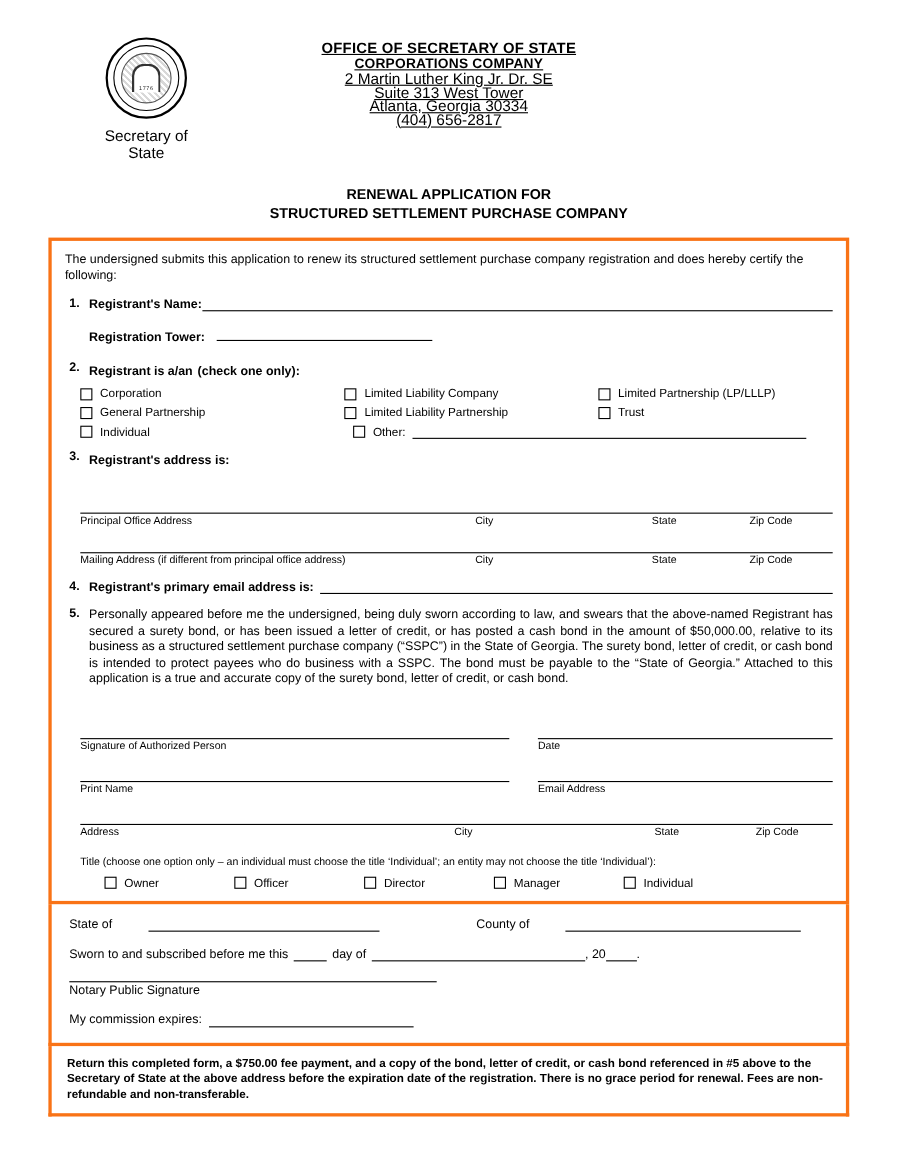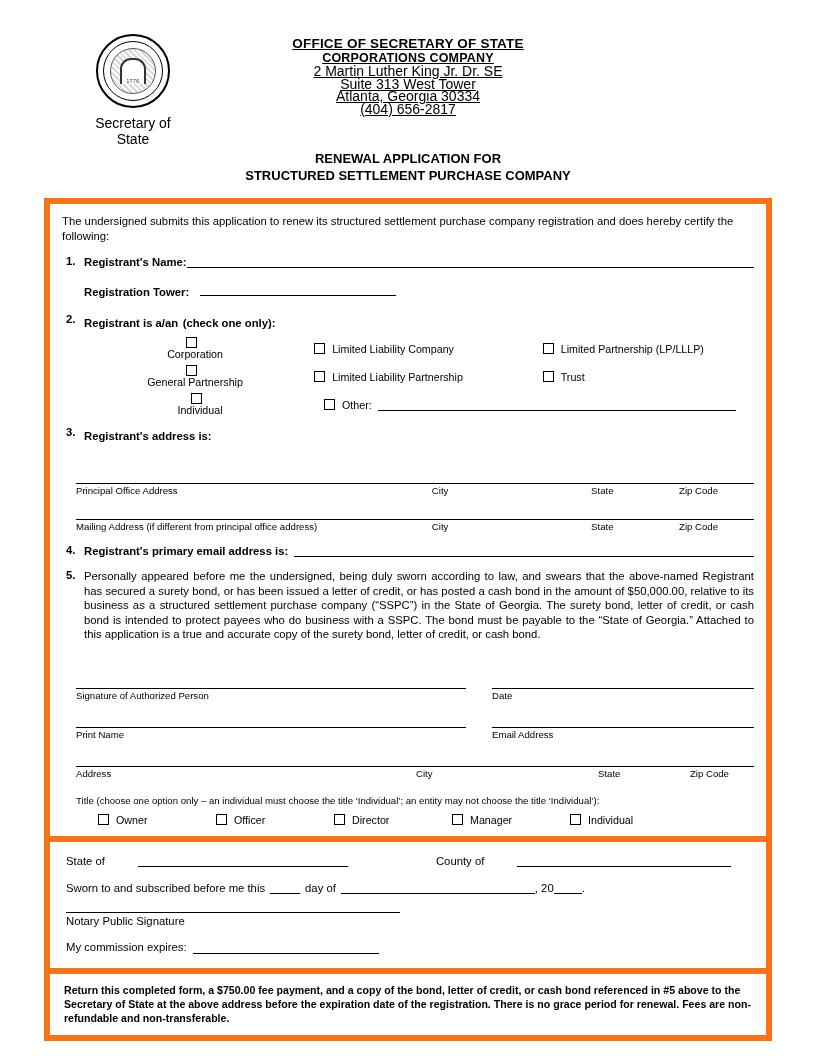--- a/index.html
+++ b/index.html
@@ -111,7 +111,7 @@
     font-size: 13px;
     font-weight: bold;
     line-height: 17px;
-    margin-top: 6px;
+    margin-top: 24px;
     margin-bottom: 14px;
   }
 

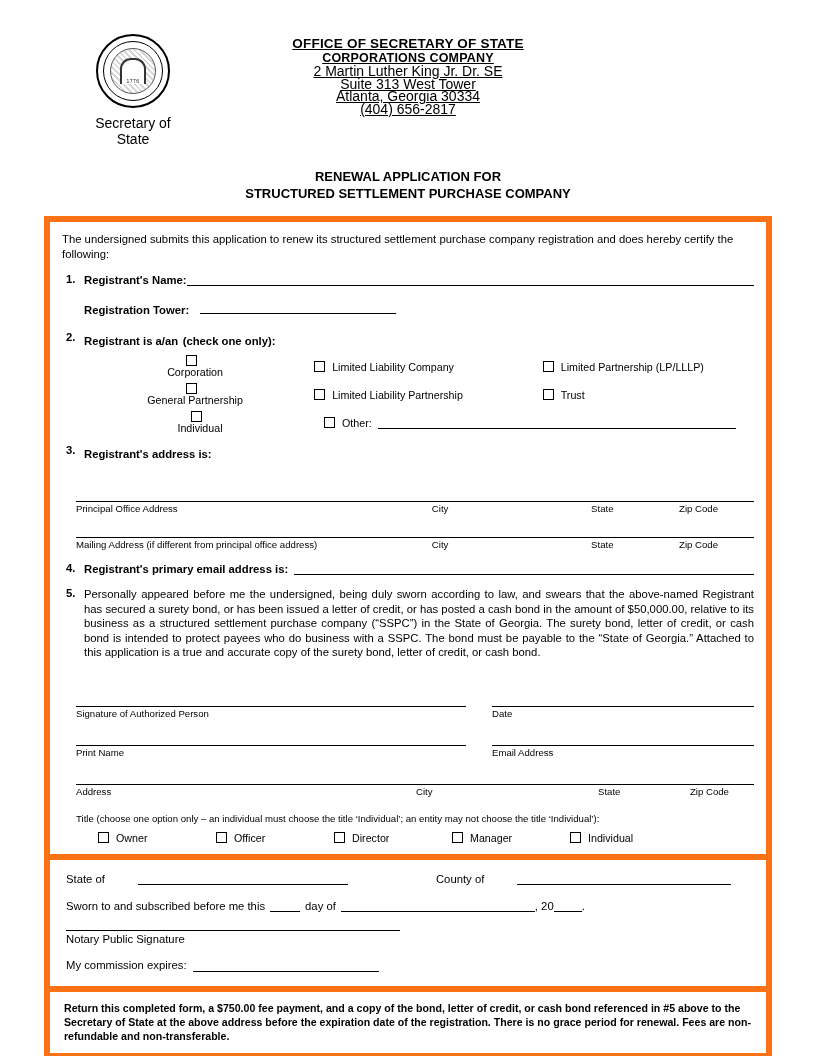--- a/index.html
+++ b/index.html
@@ -117,7 +117,7 @@
 
   
   .box {
-    border: 6px solid #f97316;
+    border: 3px solid #f97316;
     box-sizing: border-box;
     padding: 10px 12px 10px 12px;
   }

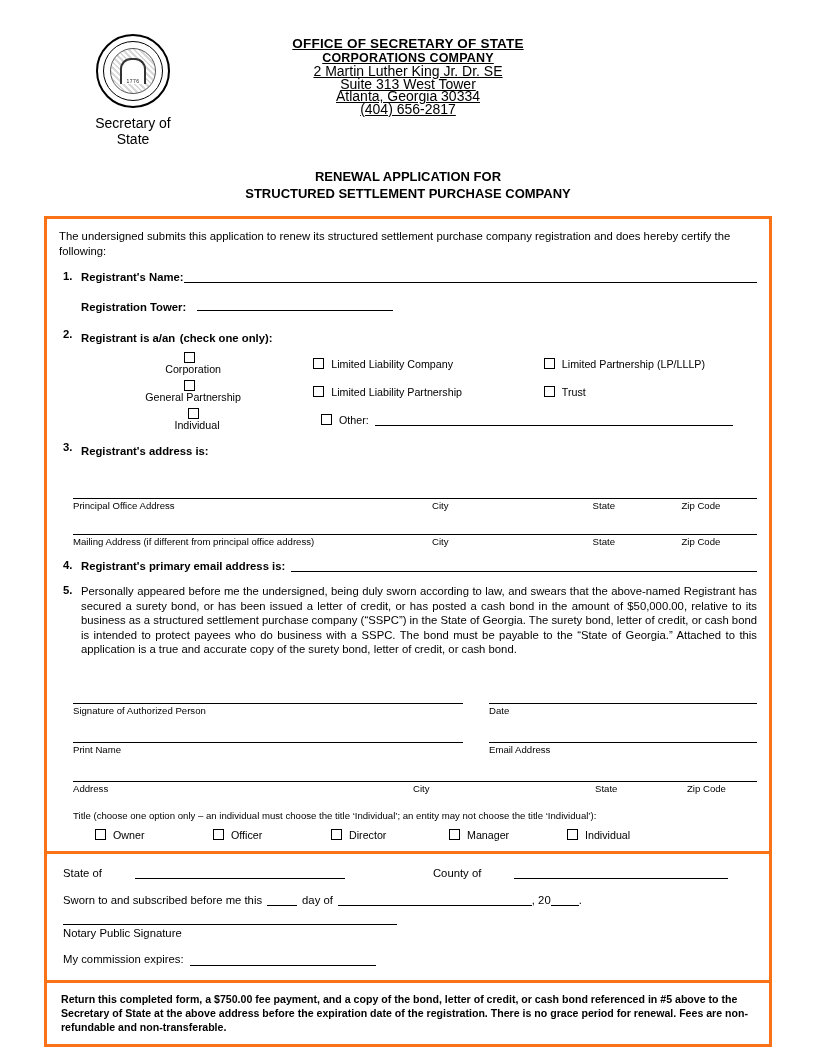--- a/index.html
+++ b/index.html
@@ -186,7 +186,7 @@
     display: flex;
     align-items: center;
   }
-  .c1 { width: 248px; flex-direction: column; }
+  .c1 { width: 248px; }
   .c2 { width: 238px; }
   .c3 { width: 220px; }
   .cb {

